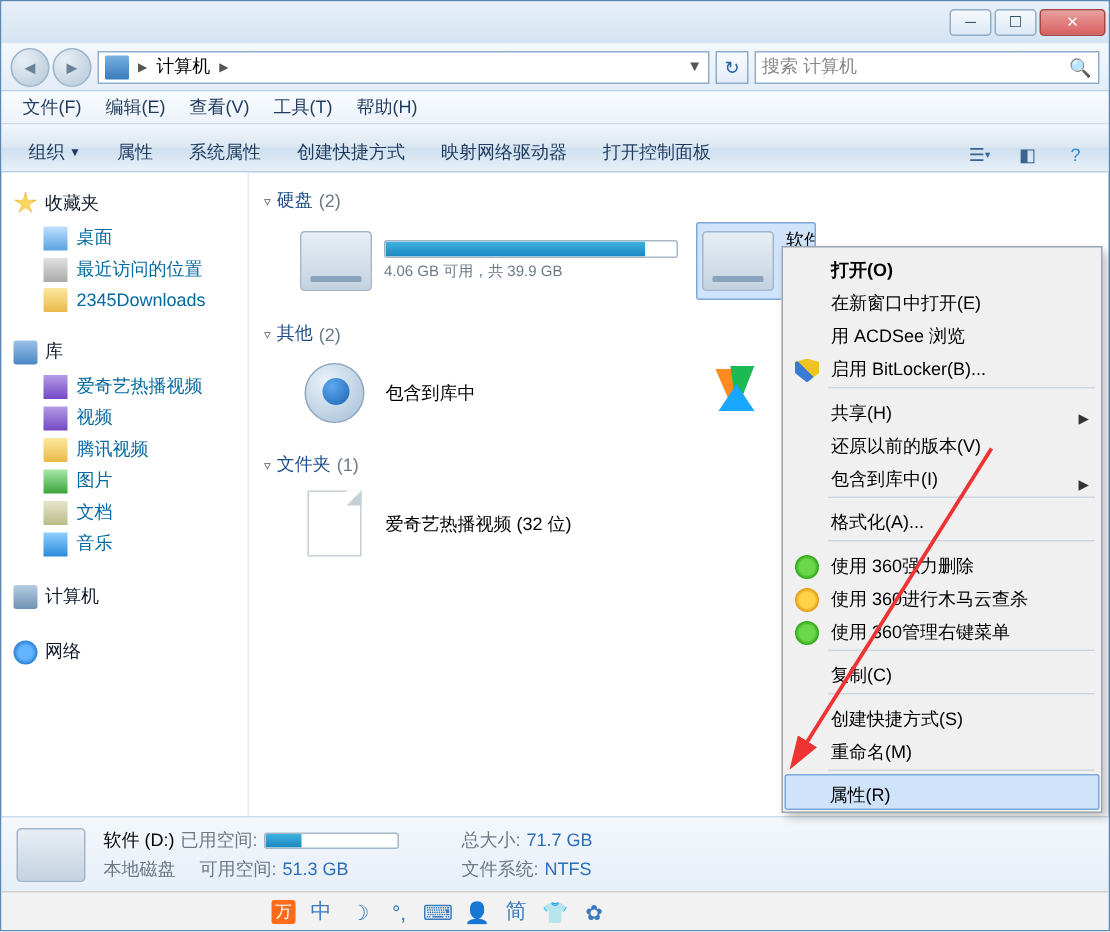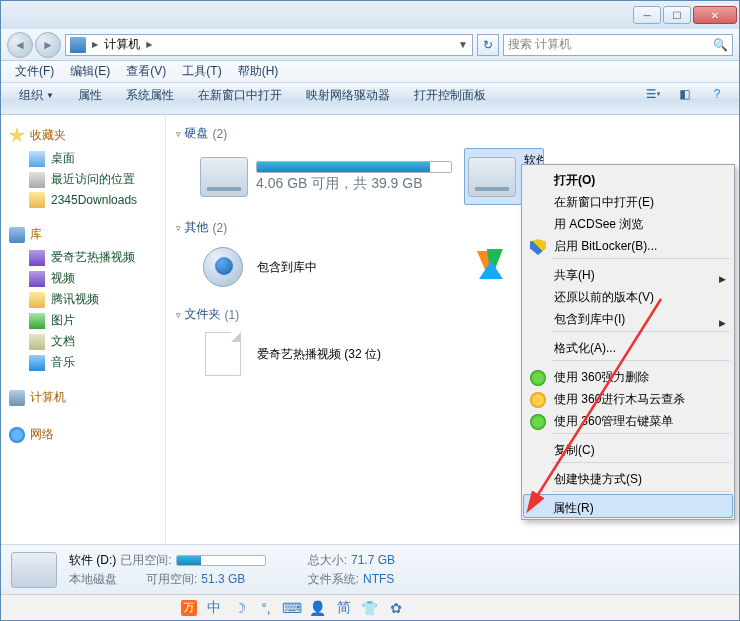--- a/index.html
+++ b/index.html
@@ -19,7 +19,7 @@
 .search{width:230px;height:22px;border:1px solid #8faec9;background:#fff;display:flex;align-items:center;justify-content:space-between;padding:0 4px;color:#888}
 .menubar{height:22px;background:linear-gradient(#f8fbfe,#edf3fa);border-bottom:1px solid #cdd9e6;display:flex;align-items:center;padding:0 6px;gap:0}
 .menubar span{padding:3px 8px;color:#1f3a5f}
-.toolbar{height:32px;background:linear-gradient(#f2f7fc,#dbe7f2 48%,#cfe0ef 52%,#e7f0f8);border-bottom:1px solid #b9cde2;display:flex;align-items:flex-start;padding:0 8px;gap:4px}
+.toolbar{height:32px;background:linear-gradient(#f2f7fc,#dbe7f2 48%,#cfe0ef 52%,#e7f0f8);border-bottom:1px solid #b9cde2;display:flex;align-items:flex-end;padding:0 8px;gap:4px}
 .toolbar .tbtn{padding:4px 10px;color:#1f3a5f;display:flex;align-items:center;gap:3px}
 .toolbar .spacer{flex:1}
 .toolbar .ibtn{width:28px;height:22px;display:flex;align-items:center;justify-content:center;color:#3b6491}

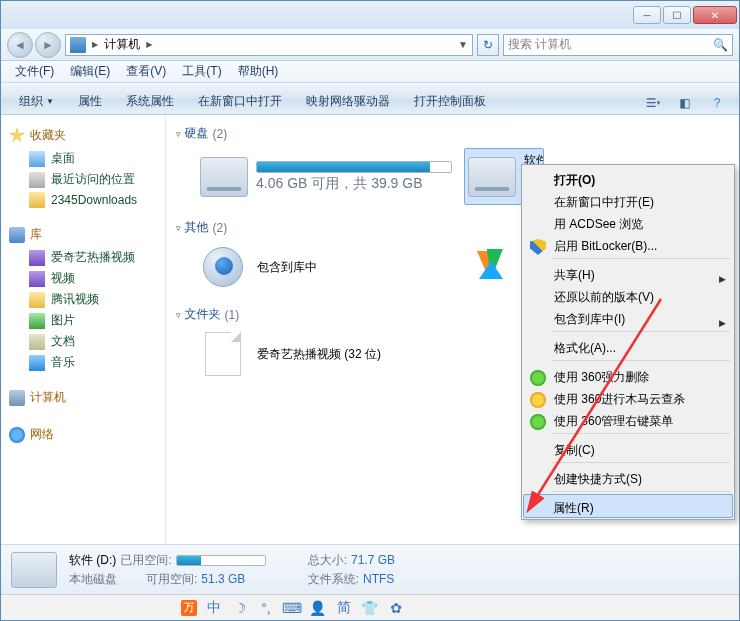--- a/index.html
+++ b/index.html
@@ -134,7 +134,7 @@
       </div>
     <div class="tbtn">属性</div>
     <div class="tbtn">系统属性</div>
-    <div class="tbtn">在新窗口中打开</div>
+    <div class="tbtn">创建快捷方式</div>
     <div class="tbtn">映射网络驱动器</div>
     <div class="tbtn">打开控制面板</div>
     <div class="spacer"></div>

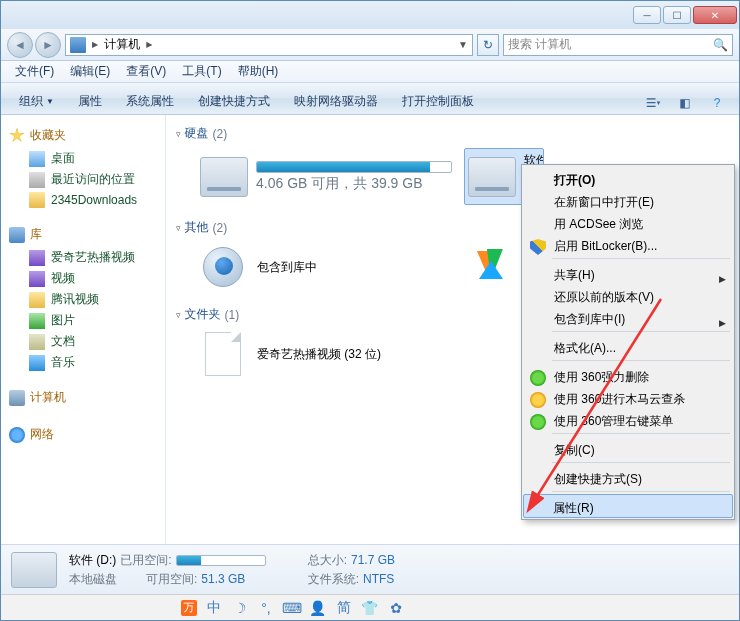--- a/index.html
+++ b/index.html
@@ -26,7 +26,7 @@
 .body{flex:1;display:flex;overflow:hidden}
 .sidebar{width:165px;background:#fff;border-right:1px solid #e1e9f1;padding:10px 6px;overflow-y:auto}
 .navgroup{margin-bottom:14px}
-.navhead{display:flex;align-items:center;gap:5px;padding:2px 2px 4px 2px;font-weight:400;color:#a16207}
+.navhead{display:flex;align-items:center;gap:5px;padding:2px 2px 4px 2px;font-weight:400;color:#0f172a}
 .navitem{display:flex;align-items:center;gap:6px;padding:2px 2px 2px 22px;color:#14532d}
 .icon16{width:16px;height:16px;flex:none}
 .star{background:radial-gradient(circle,#f7d560 40%,#e0a820 70%);clip-path:polygon(50% 0%,61% 35%,98% 35%,68% 57%,79% 91%,50% 70%,21% 91%,32% 57%,2% 35%,39% 35%)}

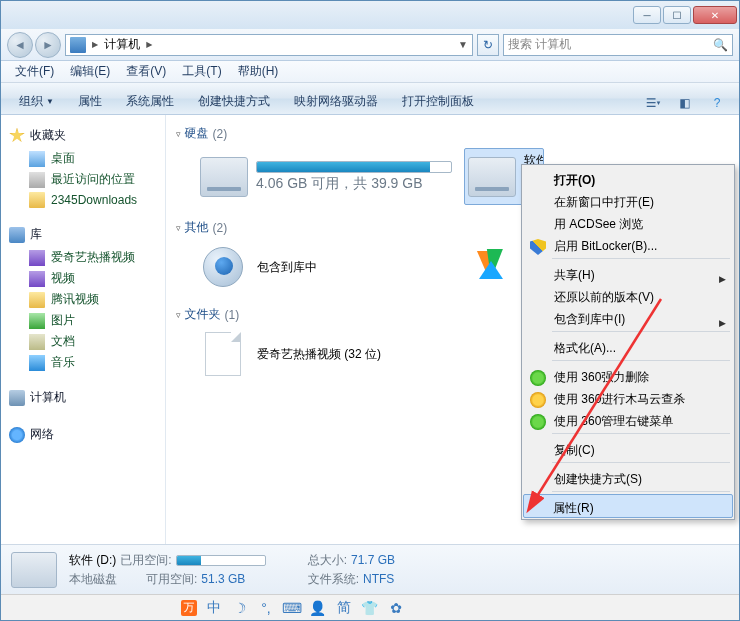--- a/index.html
+++ b/index.html
@@ -27,7 +27,7 @@
 .sidebar{width:165px;background:#fff;border-right:1px solid #e1e9f1;padding:10px 6px;overflow-y:auto}
 .navgroup{margin-bottom:14px}
 .navhead{display:flex;align-items:center;gap:5px;padding:2px 2px 4px 2px;font-weight:400;color:#0f172a}
-.navitem{display:flex;align-items:center;gap:6px;padding:2px 2px 2px 22px;color:#14532d}
+.navitem{display:flex;align-items:center;gap:6px;padding:2px 2px 2px 22px;color:#0369a1}
 .icon16{width:16px;height:16px;flex:none}
 .star{background:radial-gradient(circle,#f7d560 40%,#e0a820 70%);clip-path:polygon(50% 0%,61% 35%,98% 35%,68% 57%,79% 91%,50% 70%,21% 91%,32% 57%,2% 35%,39% 35%)}
 .folder{background:linear-gradient(#fde9a0,#e8b948);border-radius:1px}

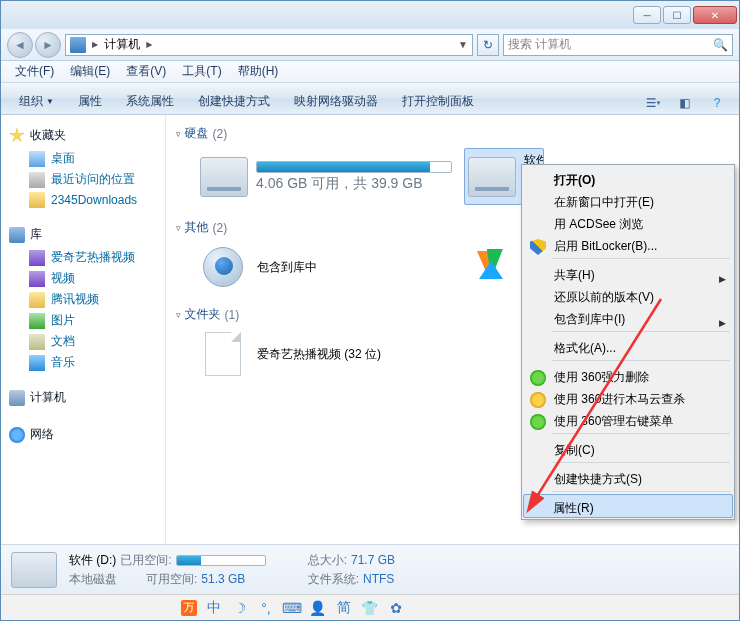--- a/index.html
+++ b/index.html
@@ -54,7 +54,7 @@
 .drvinfo .name{color:#000;margin-bottom:2px;white-space:nowrap}
 .progress{height:12px;border:1px solid #a6b8c8;background:#fff;border-radius:2px;overflow:hidden;margin-bottom:2px}
 .progress .fill{height:100%;background:linear-gradient(#3fb3e0,#1a87c0)}
-.drvinfo .stat{color:#6c7a88;font-size:14px;white-space:nowrap}
+.drvinfo .stat{color:#6c7a88;font-size:10px;white-space:nowrap}
 .gitem{width:260px;display:flex;gap:10px;align-items:center;padding:3px}
 .gicon{width:48px;height:44px;flex:none;display:flex;align-items:center;justify-content:center}
 .camera{width:40px;height:40px;border-radius:50%;background:radial-gradient(circle at 35% 30%,#e9f2fb,#a5bed6);border:1px solid #8fa8bf;position:relative}

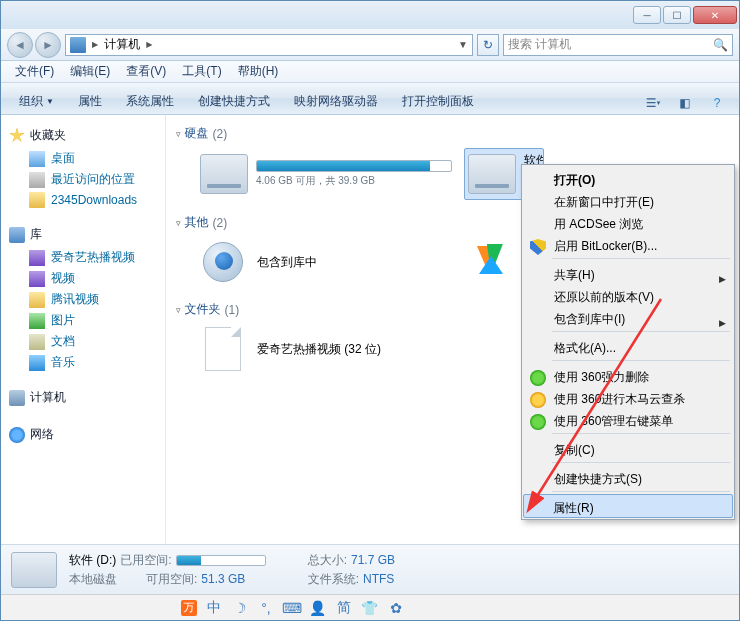--- a/index.html
+++ b/index.html
@@ -362,6 +362,7 @@
     <div class="ctxitem">复制(C)</div>
     <div class="ctxsep"></div>
     <div class="ctxitem">创建快捷方式(S)</div>
+    <div class="ctxitem">重命名(M)</div>
     <div class="ctxsep"></div>
     <div class="ctxitem hover">属性(R)</div>
   </div>

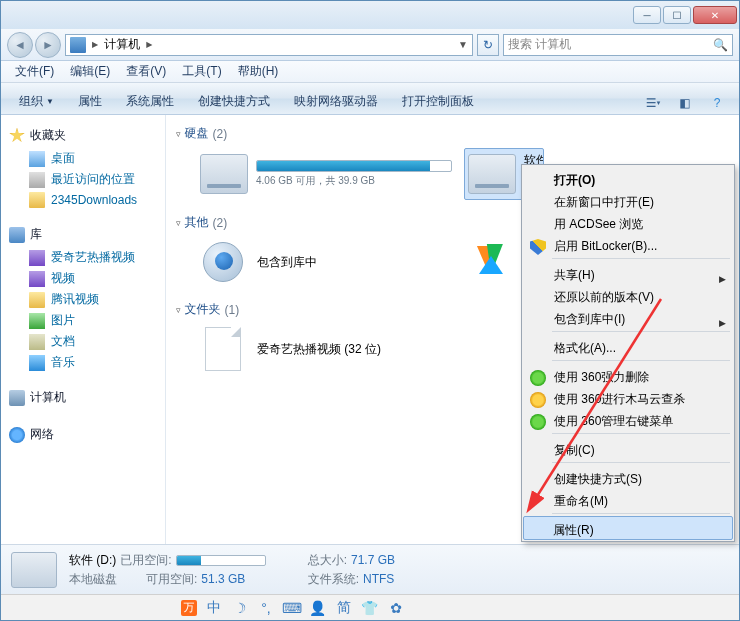--- a/index.html
+++ b/index.html
@@ -295,7 +295,7 @@
       </div>
       <div class="sbrow">
         <span class="sblabel">本地磁盘</span>
-        <span class="sblabel" style="margin-left:25px">可用空间:</span>
+        <span class="sblabel" style="margin-left:12px">可用空间:</span>
         <span class="sbval">51.3 GB</span>
       </div>
     </div>

